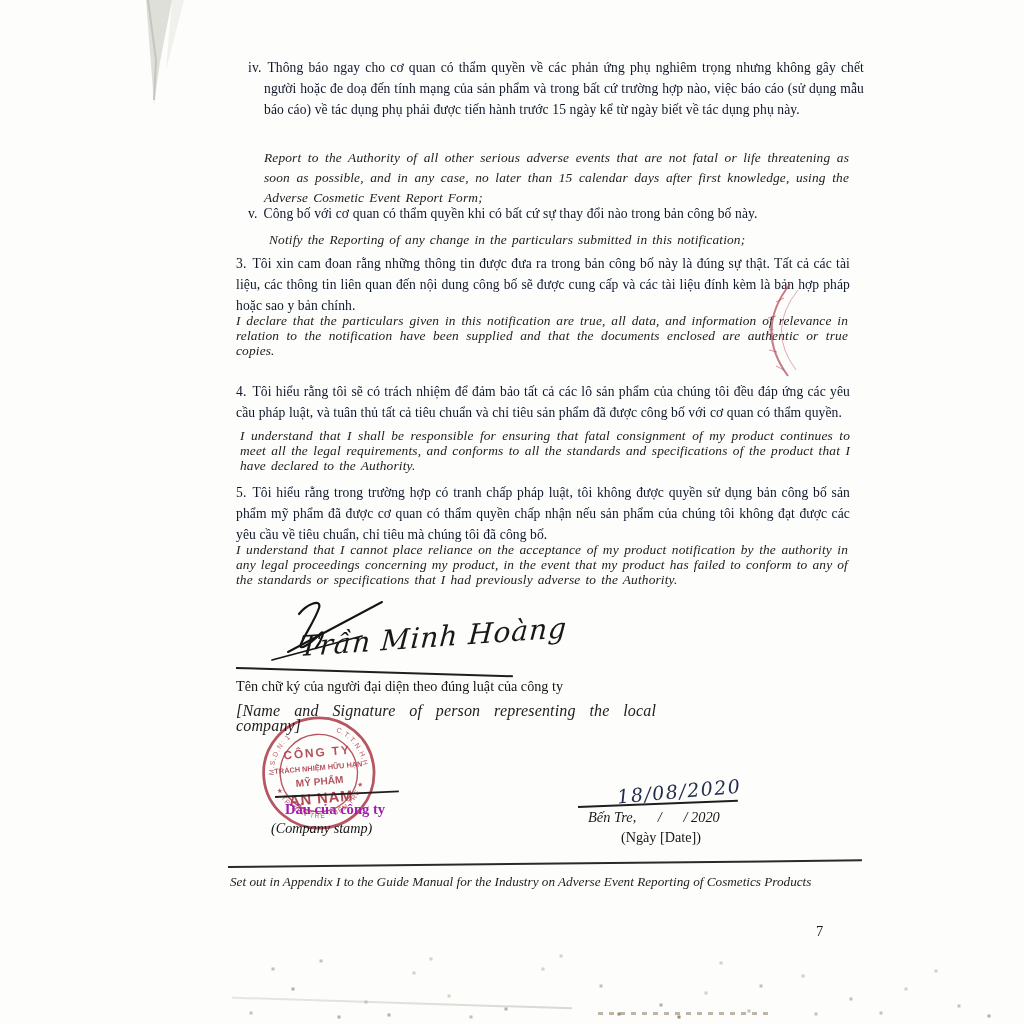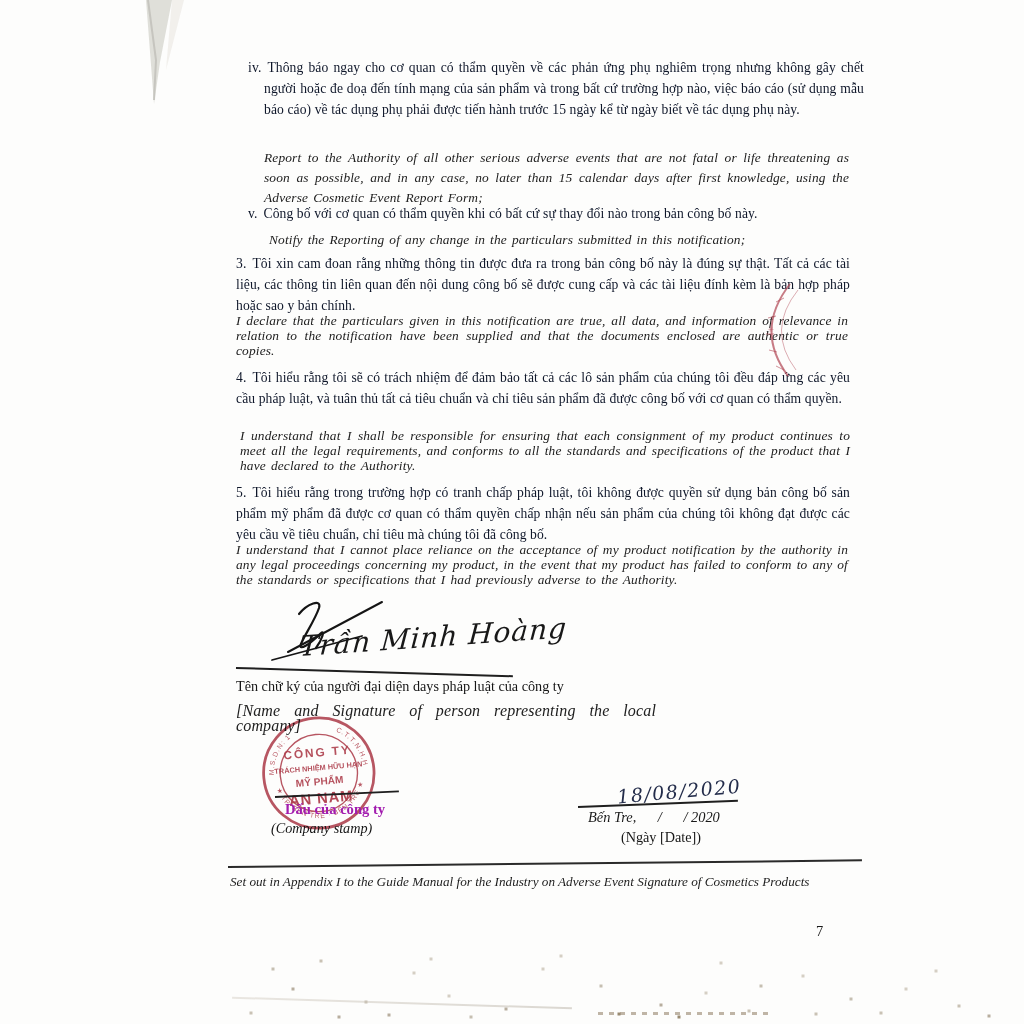--- a/index.html
+++ b/index.html
@@ -80,7 +80,7 @@
 </div>
 <div class="abs en" style="left:236px;top:313px;width:612px;">I declare that the particulars given in this notification are true, all data, and information of relevance in relation to the notification have been supplied and that the documents enclosed are authentic or true copies.</div>
 
-<div class="abs para" style="left:236px;top:367px;width:614px;">
+<div class="abs para" style="left:236px;top:381px;width:614px;">
   <span class="num">4.</span><span>Tôi hiểu rằng tôi sẽ có trách nhiệm để đảm bảo tất cả các lô sản phẩm của chúng tôi đều đáp ứng các yêu cầu pháp luật, và tuân thủ tất cả tiêu chuẩn và chỉ tiêu sản phẩm đã được công bố với cơ quan có thẩm quyền.</span>
 </div>
 <div class="abs en" style="left:240px;top:428px;width:610px;">I understand that I shall be responsible for ensuring that each consignment of my product continues to meet all the legal requirements, and conforms to all the standards and specifications of the product that I have declared to the Authority.</div>

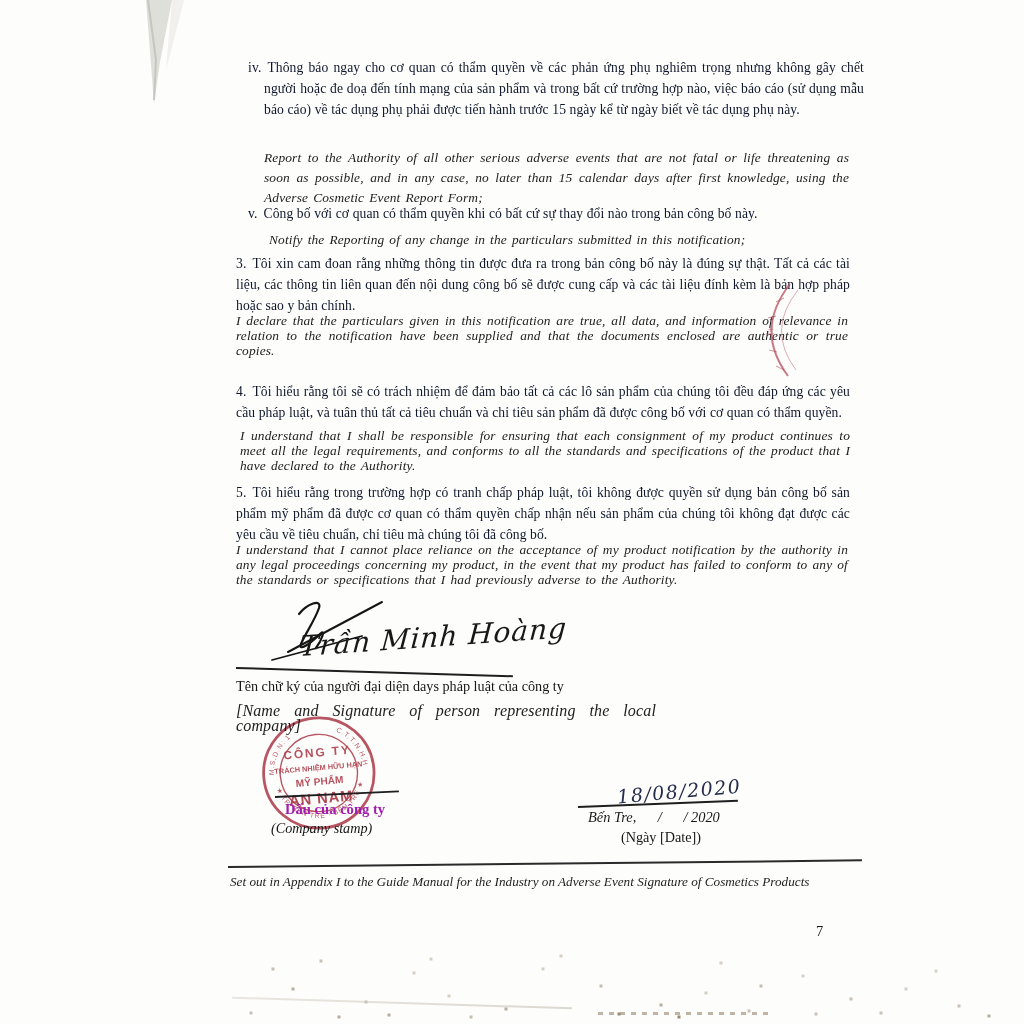--- a/index.html
+++ b/index.html
@@ -83,7 +83,7 @@
 <div class="abs para" style="left:236px;top:381px;width:614px;">
   <span class="num">4.</span><span>Tôi hiểu rằng tôi sẽ có trách nhiệm để đảm bảo tất cả các lô sản phẩm của chúng tôi đều đáp ứng các yêu cầu pháp luật, và tuân thủ tất cả tiêu chuẩn và chỉ tiêu sản phẩm đã được công bố với cơ quan có thẩm quyền.</span>
 </div>
-<div class="abs en" style="left:240px;top:428px;width:610px;">I understand that I shall be responsible for ensuring that each consignment of my product continues to meet all the legal requirements, and conforms to all the standards and specifications of the product that I have declared to the Authority.</div>
+<div class="abs en" style="left:240px;top:428px;width:610px;">I understand that I shall be responsible for ensuring that fatal consignment of my product continues to meet all the legal requirements, and conforms to all the standards and specifications of the product that I have declared to the Authority.</div>
 
 <div class="abs para" style="left:236px;top:482px;width:614px;">
   <span class="num">5.</span><span>Tôi hiểu rằng trong trường hợp có tranh chấp pháp luật, tôi không được quyền sử dụng bản công bố sản phẩm mỹ phẩm đã được cơ quan có thẩm quyền chấp nhận nếu sản phẩm của chúng tôi không đạt được các yêu cầu về tiêu chuẩn, chỉ tiêu mà chúng tôi đã công bố.</span>

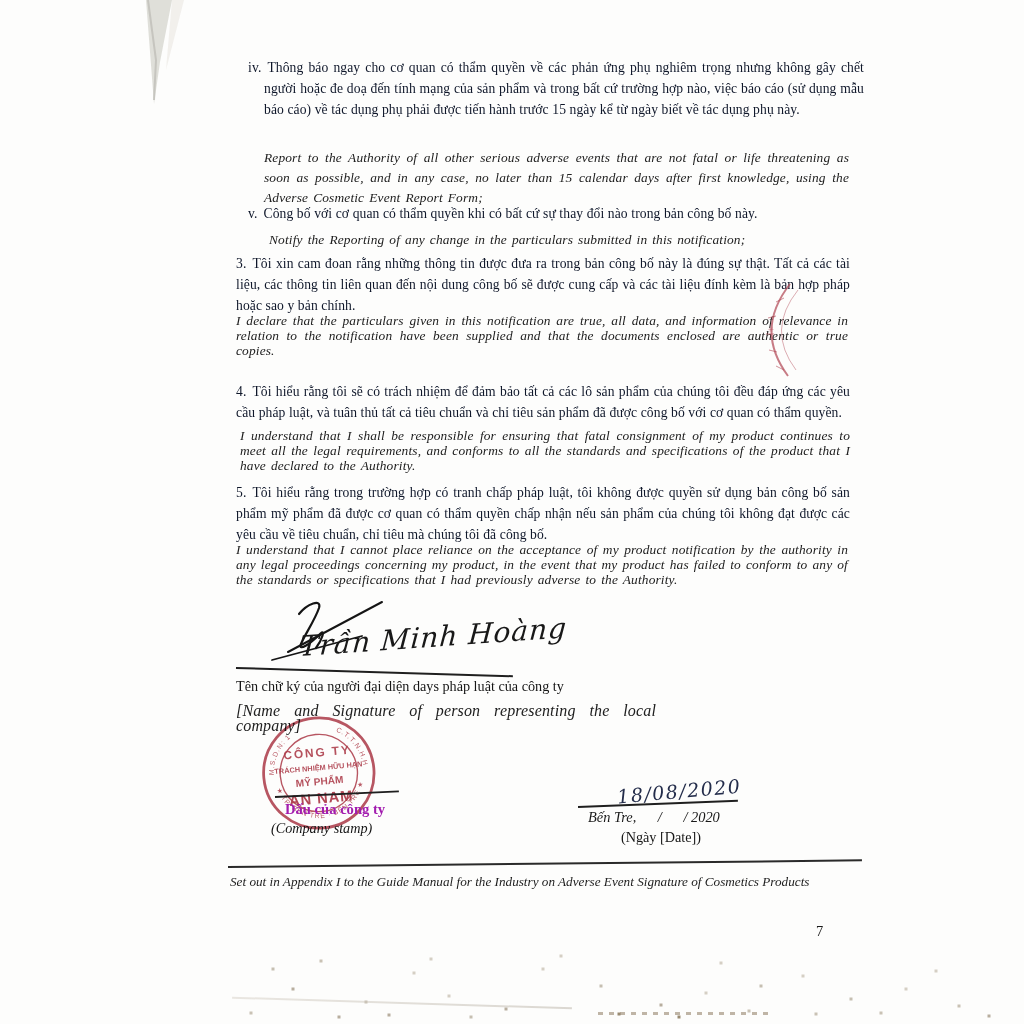--- a/index.html
+++ b/index.html
@@ -97,7 +97,7 @@
 </svg>
 <div class="abs sig-name" style="left:300px;top:630px;">Trần Minh Hoàng</div>
 <div class="abs rule" style="left:236px;top:667px;width:277px;transform:rotate(1.7deg);"></div>
-<div class="abs caption" style="left:236px;top:678px;width:420px;">Tên chữ ký của người đại diện days pháp luật của công ty</div>
+<div class="abs caption" style="left:236px;top:678px;width:420px;">Tên chữ ký của người đại diện theo đúng luật của công ty</div>
 <div class="abs en" style="left:236px;top:703px;width:420px;font-size:16px;">[Name and Signature of person representing the local company]</div>
 
 <div class="abs stamp-wrap" style="left:250px;top:704px;">

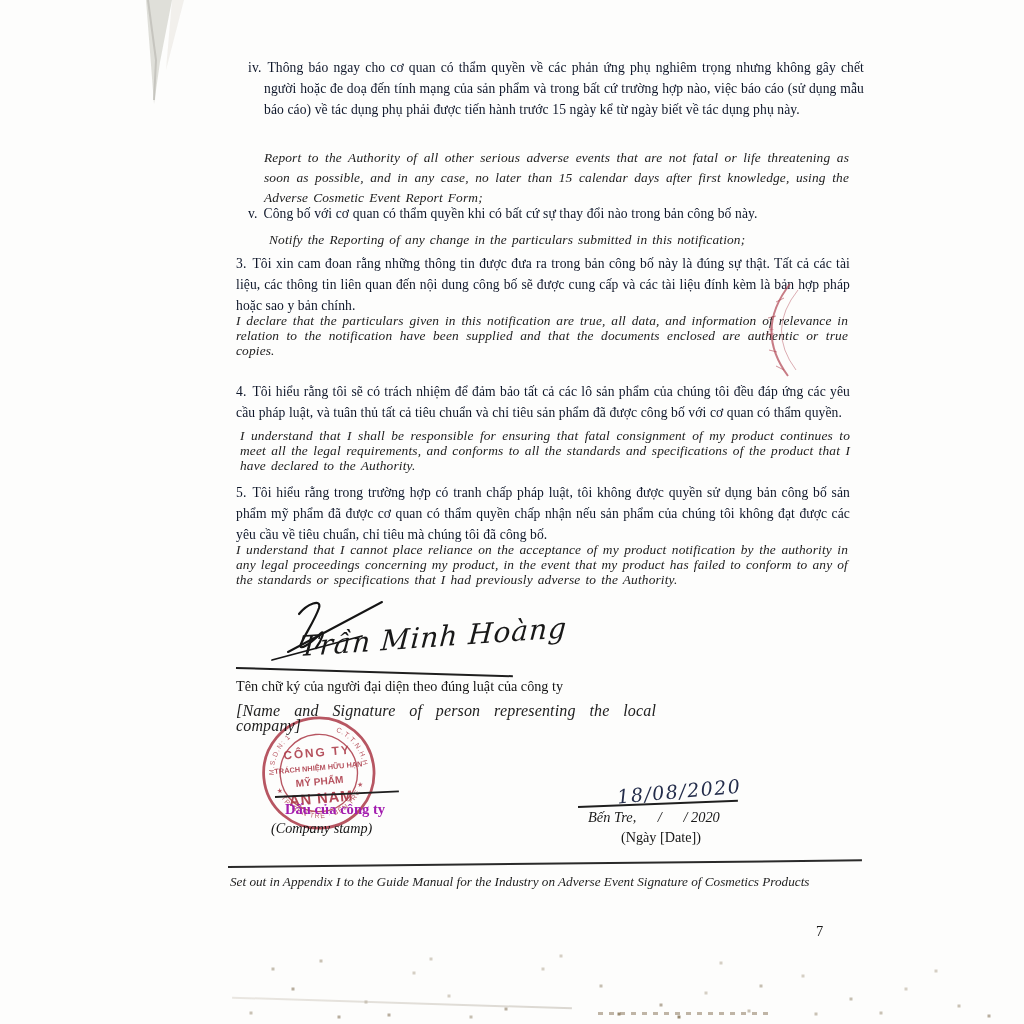--- a/index.html
+++ b/index.html
@@ -146,7 +146,7 @@
 <div class="abs caption" style="left:621px;top:829px;">(Ngày [Date])</div>
 
 <div class="abs rule thick" style="left:228px;top:866px;width:634px;transform:rotate(-0.6deg);"></div>
-<div class="abs footer-note" style="left:230px;top:872px;width:585px;">Set out in Appendix I to the Guide Manual for the Industry on Adverse Event Signature of Cosmetics Products</div>
+<div class="abs footer-note" style="left:230px;top:872px;width:585px;">Set out in Appendix I to the Guide Manual for the Industry on Adverse Event Reporting of Cosmetics Products</div>
 <div class="abs page-num" style="left:816px;top:923px;">7</div>
 
 </body></html>

